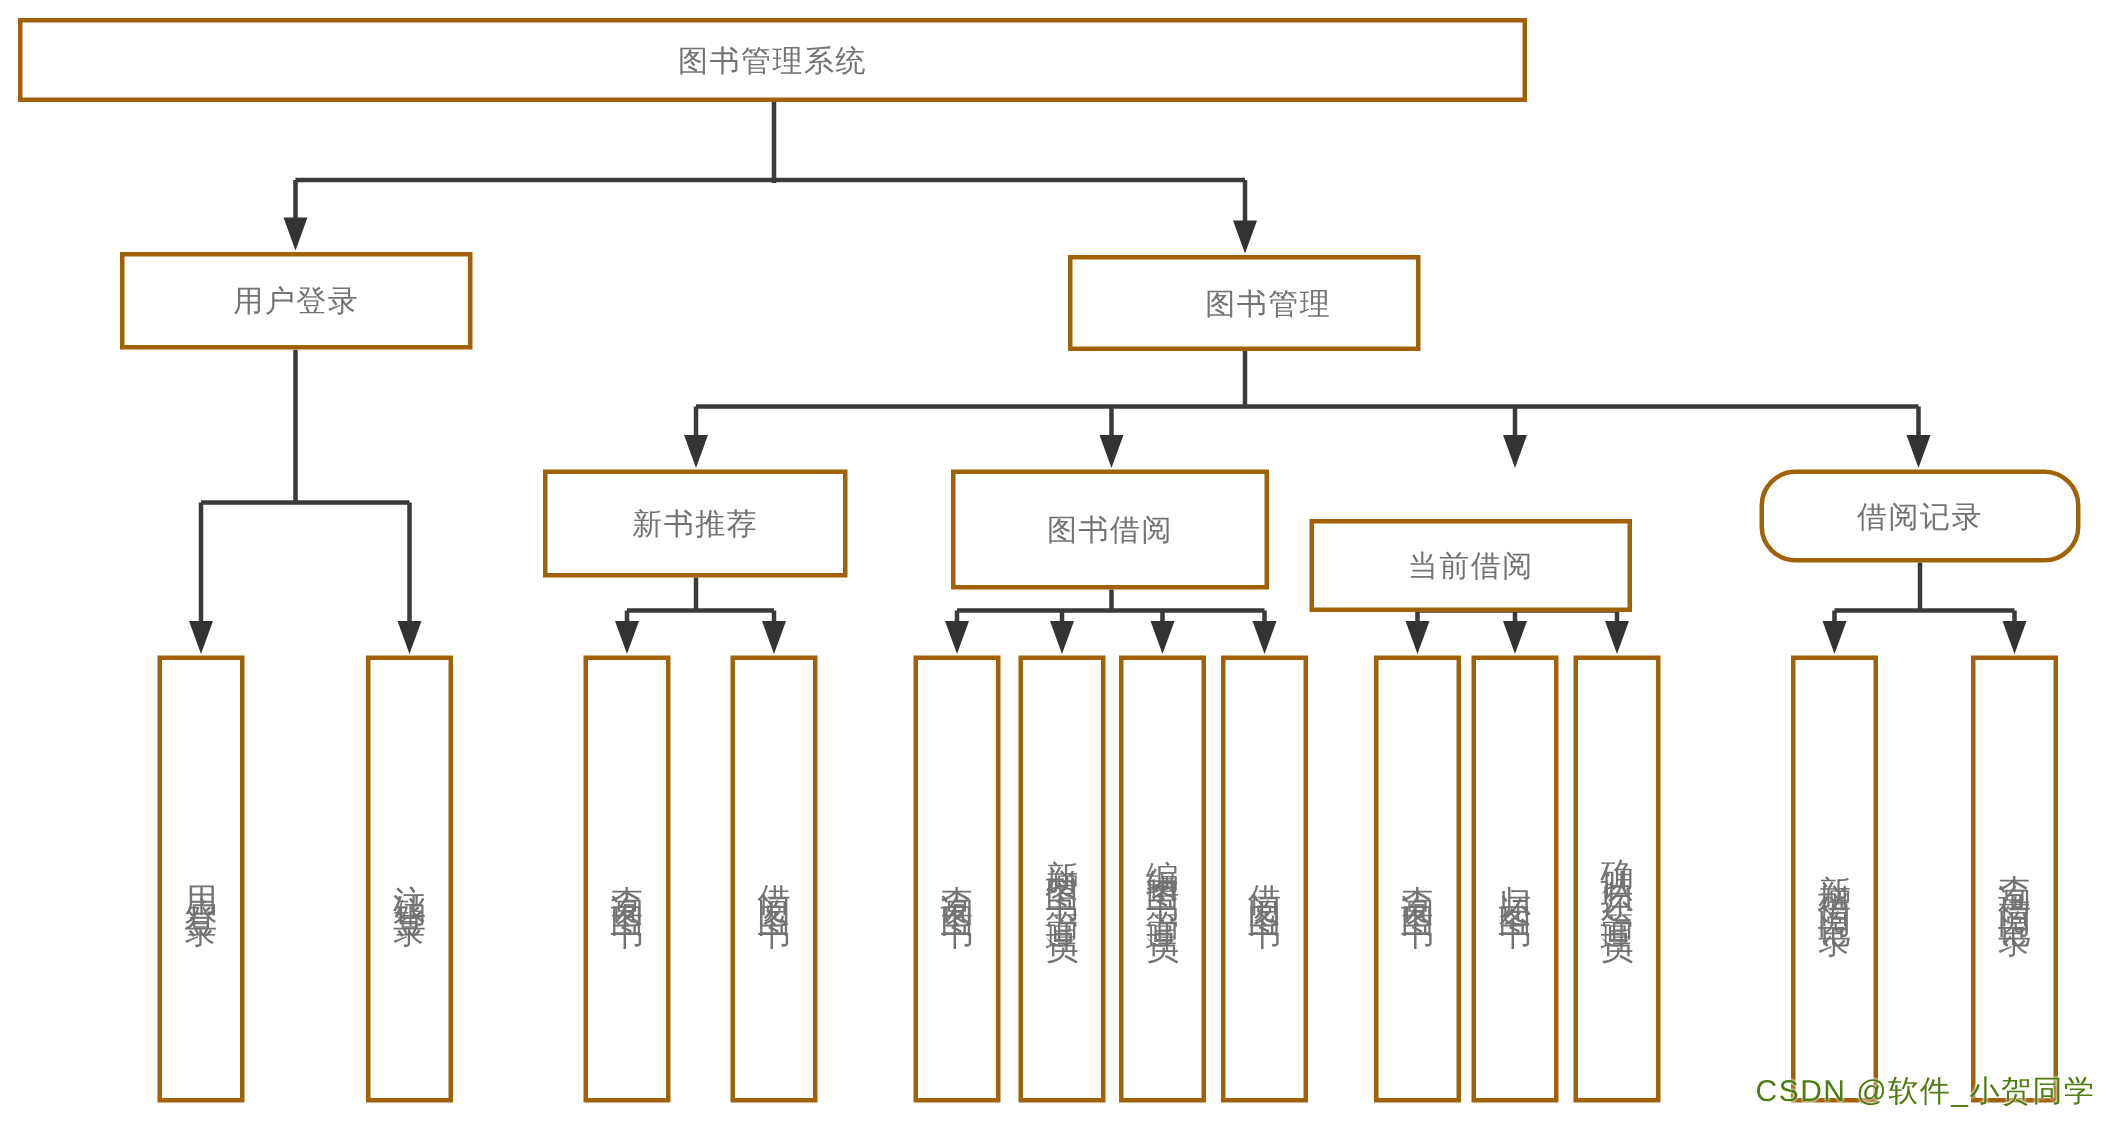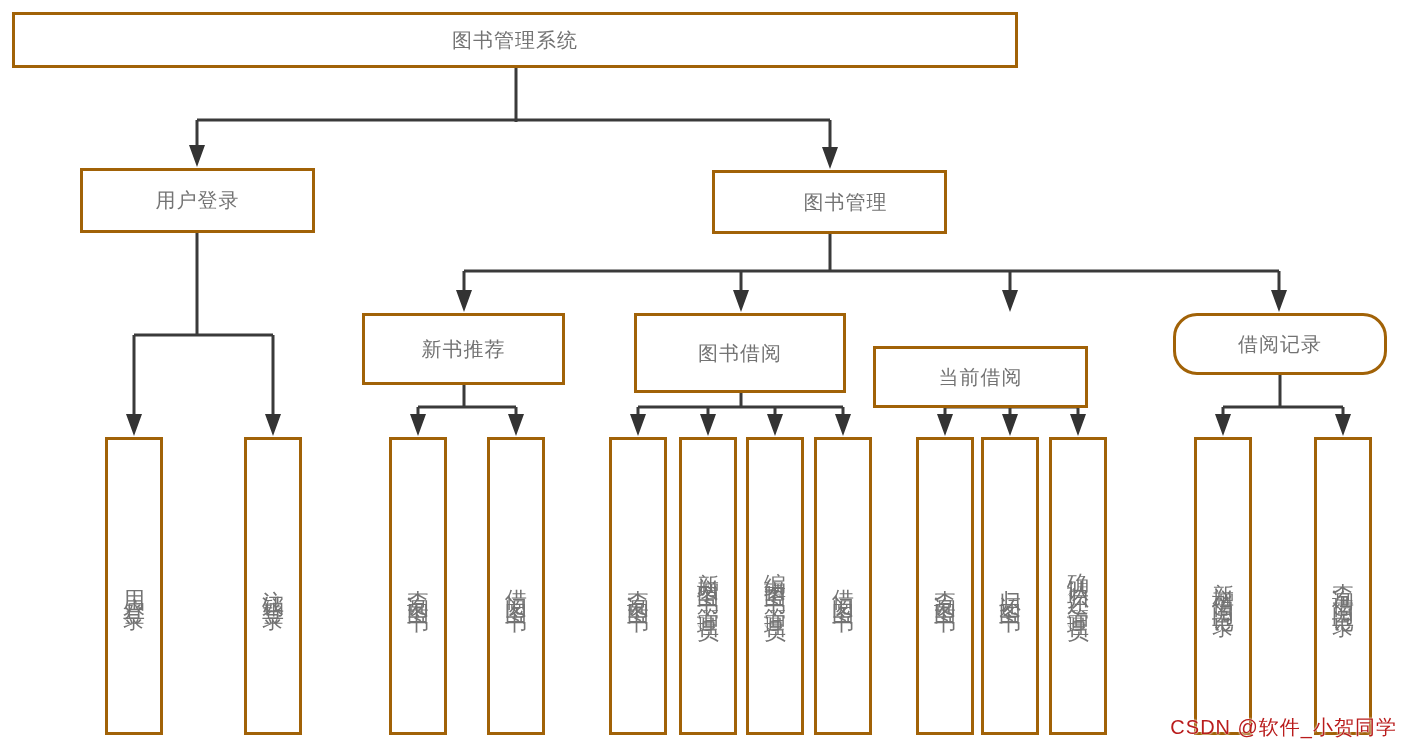--- a/index.html
+++ b/index.html
@@ -37,7 +37,7 @@
   .l12{left:1194px;}.l13{left:1314px;}
   
   .watermark{
-    position:absolute;right:8px;bottom:6px;font-size:20px;color:#b91c1c;
+    position:absolute;right:8px;bottom:6px;font-size:20px;color:#4d7c0f;
     letter-spacing:1px;white-space:nowrap;
     text-shadow:0 0 2px #ffffff,0 0 2px #ffffff;z-index:5;
   }

